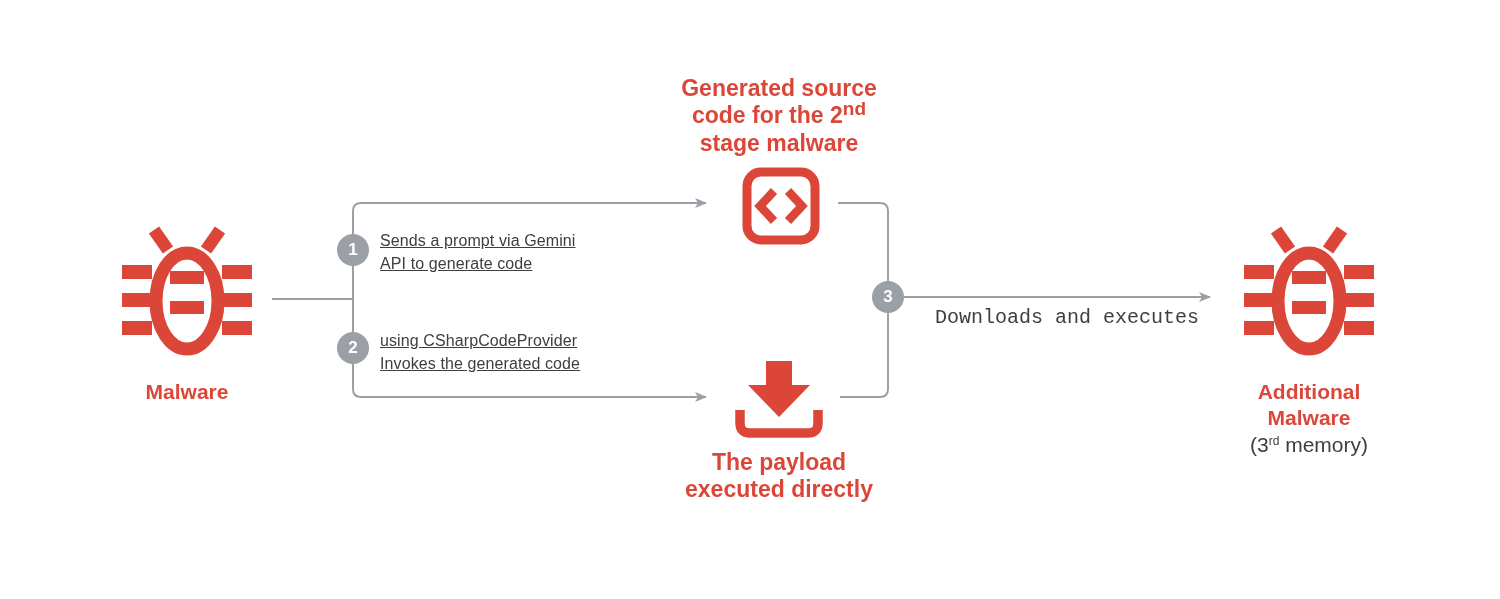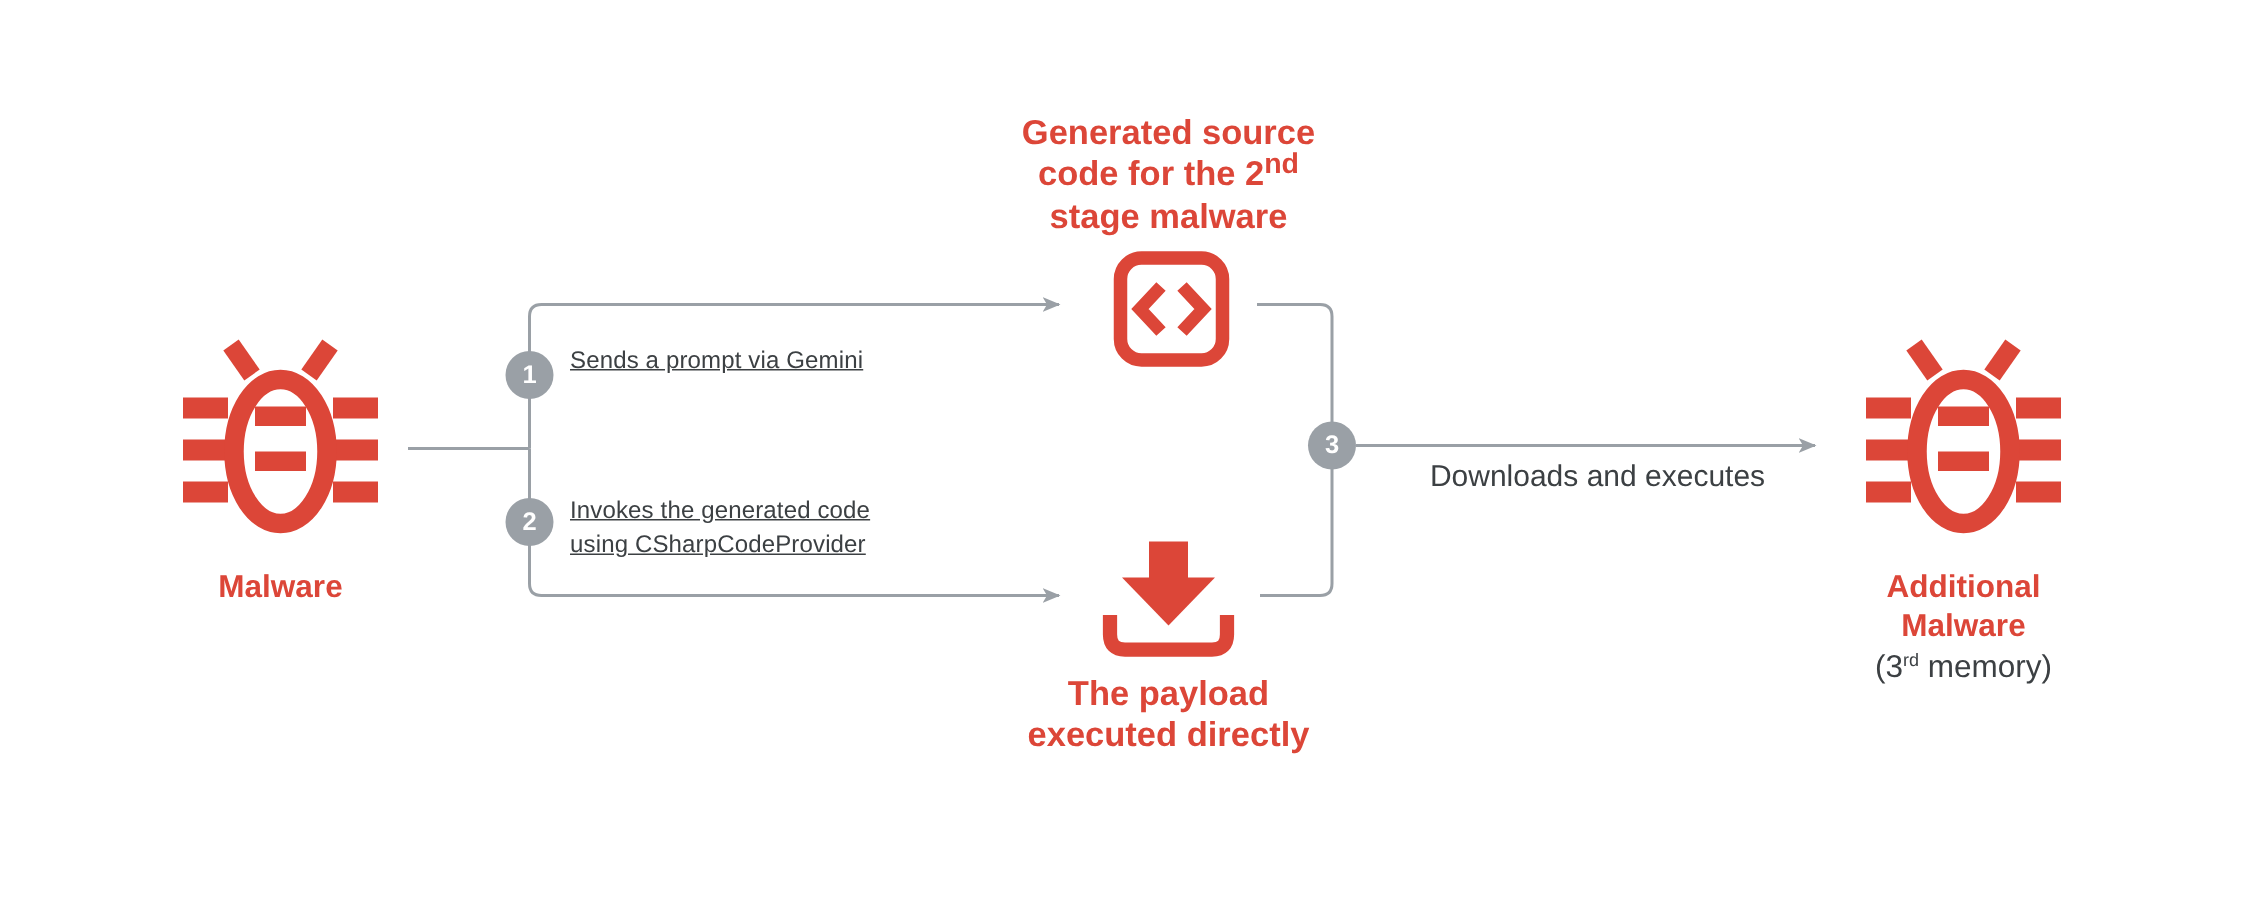--- a/index.html
+++ b/index.html
@@ -92,6 +92,7 @@
   <div class="step-circle" style="left:337px;top:234px">1</div>
   <div class="step-text" style="left:380px;top:229px">
     <div>Sends a prompt via Gemini</div>
+    <div>API to generate code</div>
   </div>
 
   <div class="step-circle" style="left:337px;top:332px">2</div>

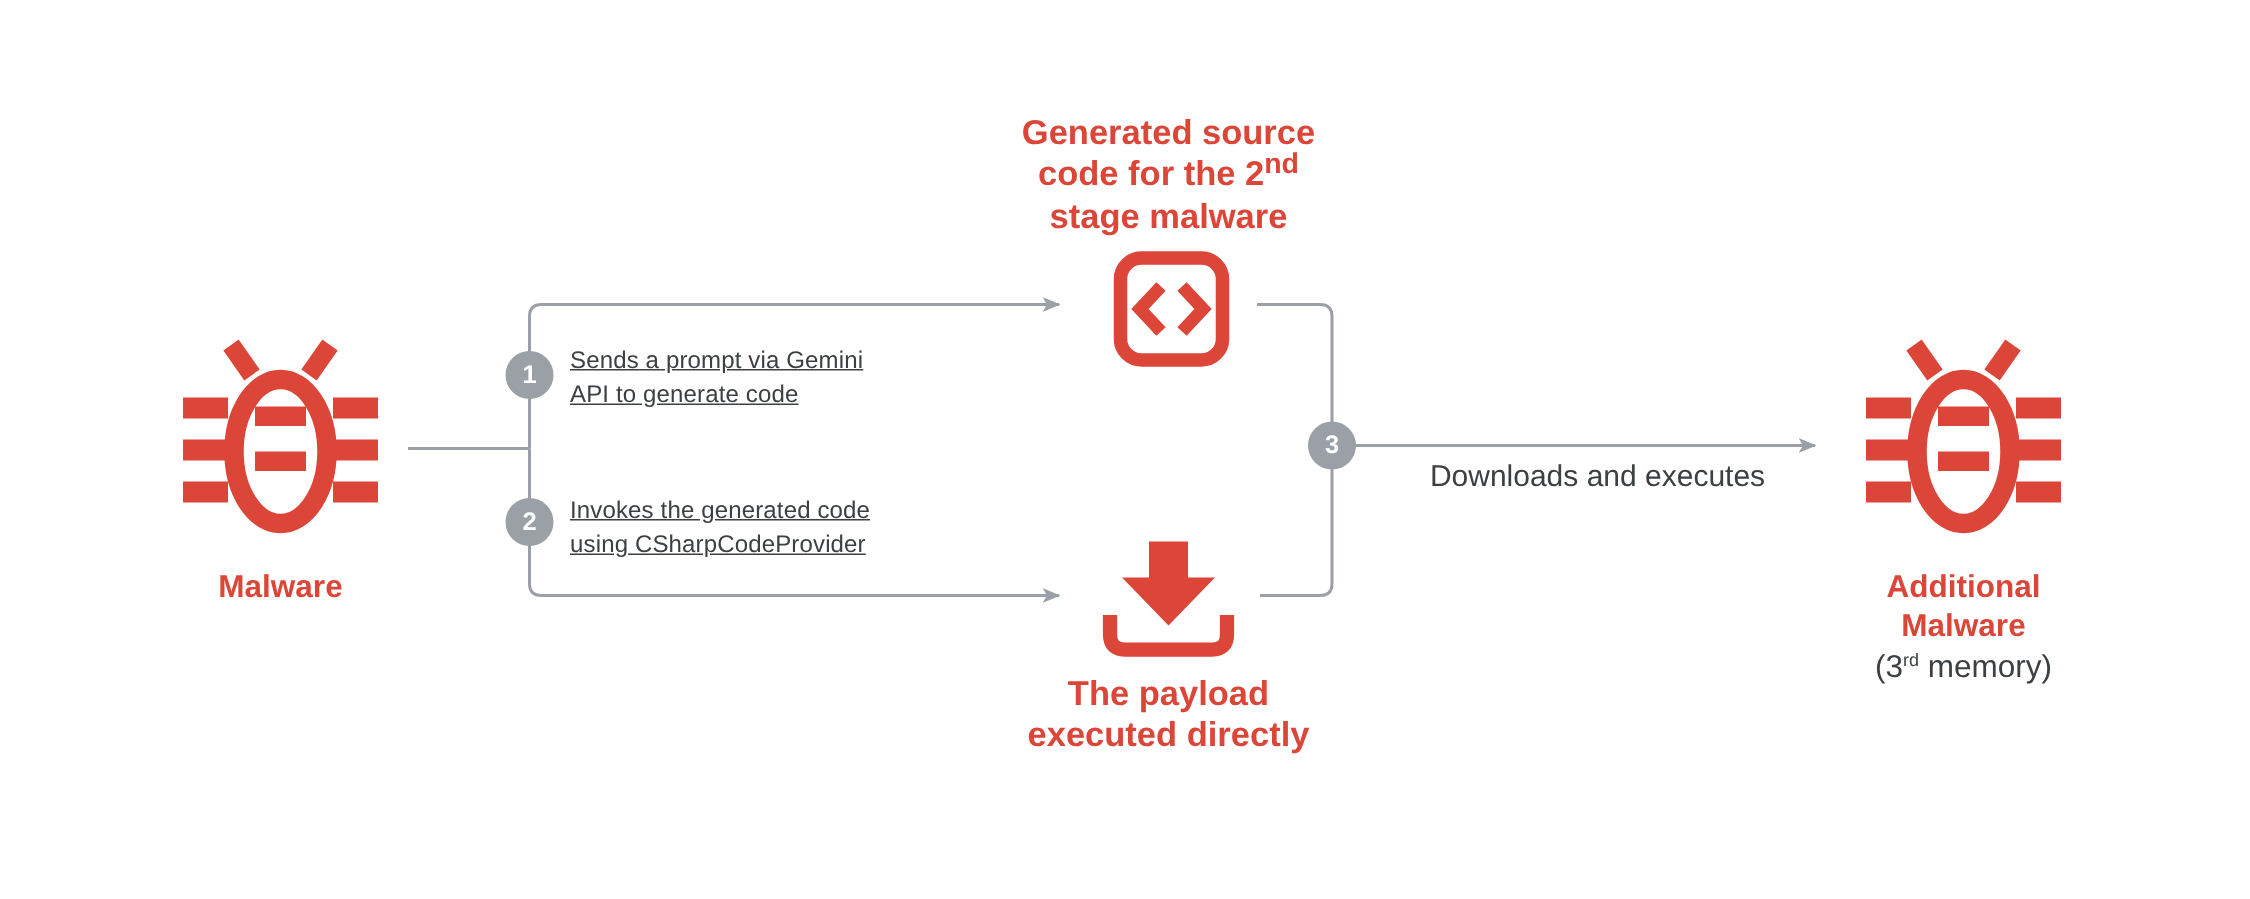--- a/index.html
+++ b/index.html
@@ -23,7 +23,7 @@
   }
   .flow-label{
     position:absolute;color:var(--dark);font-size:20px;line-height:24px;
-    text-align:center;white-space:nowrap;
+    text-align:center;white-space:nowrap;font-family:Liberation Mono, monospace;
   }
   .red-title{
     position:absolute;color:var(--red);font-weight:700;font-size:23px;

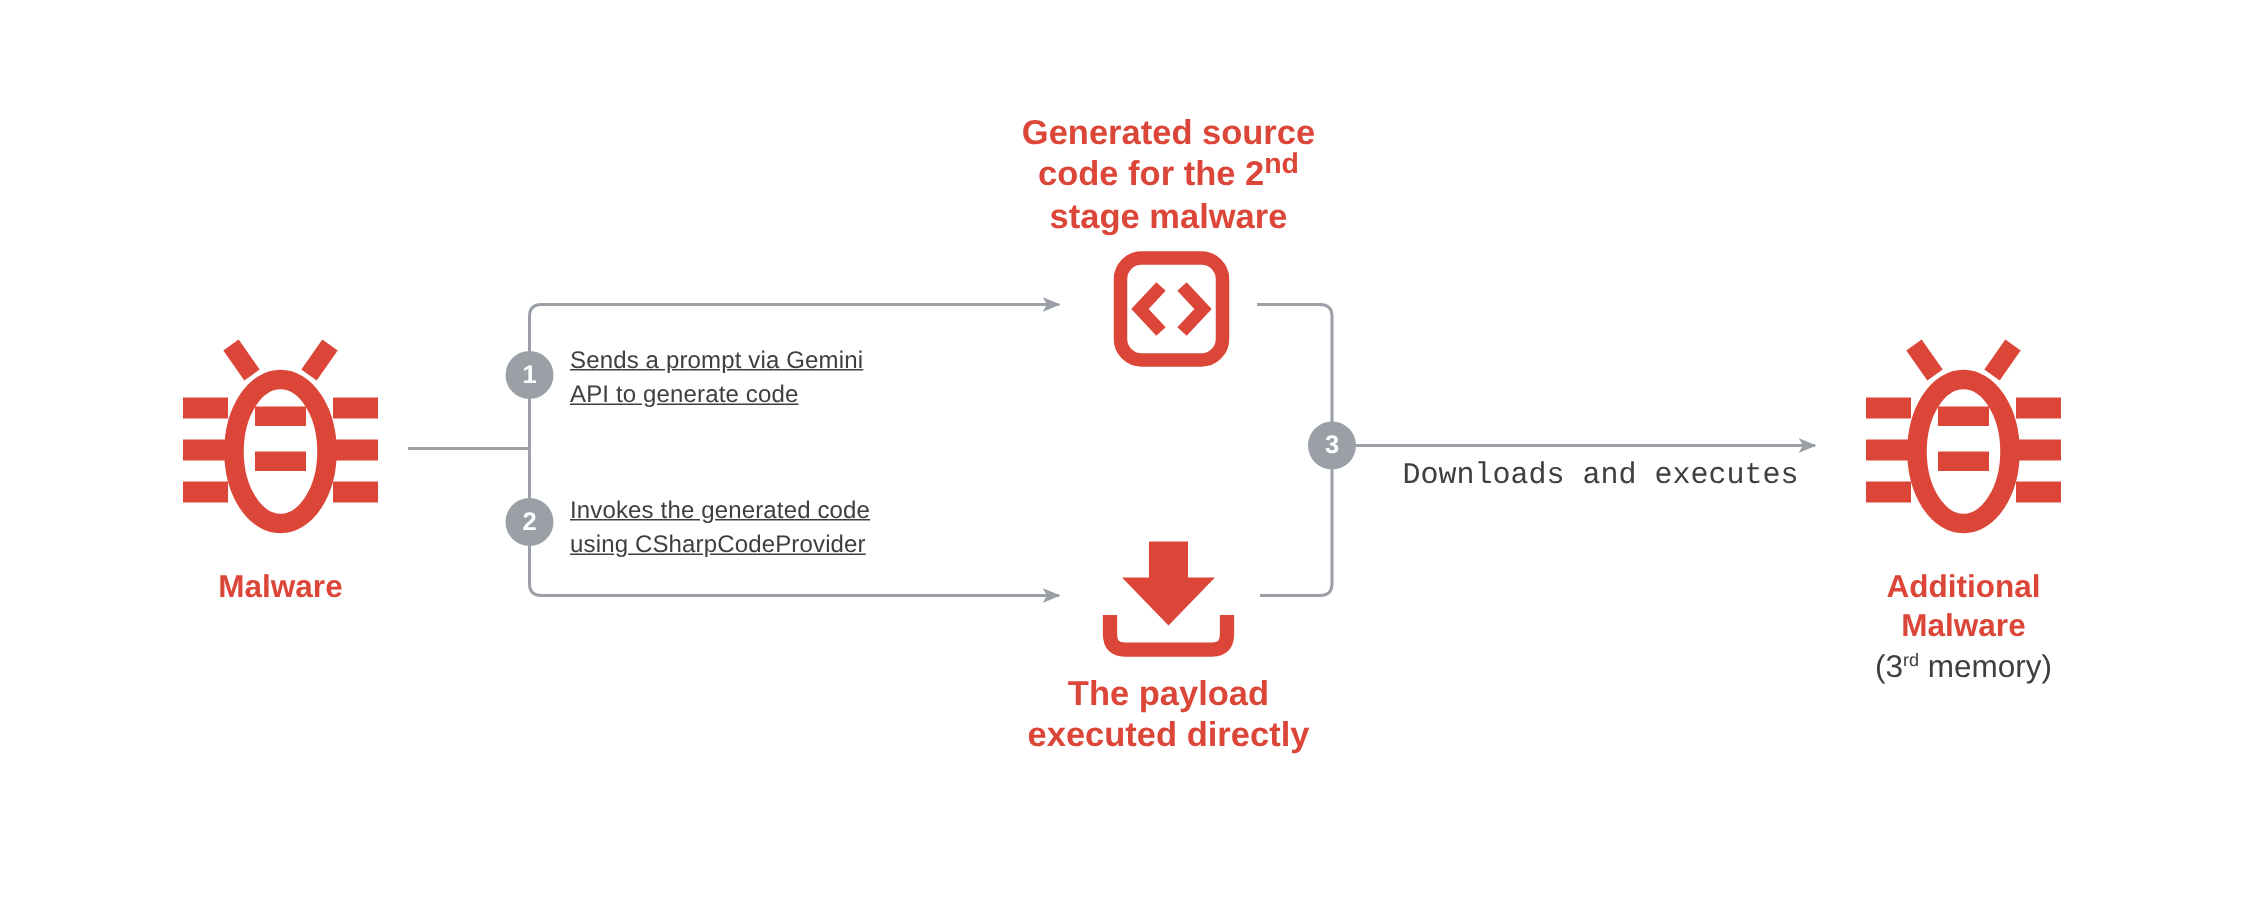--- a/index.html
+++ b/index.html
@@ -97,8 +97,8 @@
 
   <div class="step-circle" style="left:337px;top:332px">2</div>
   <div class="step-text" style="left:380px;top:329px">
+    <div>using CSharpCodeProvider</div>
     <div>Invokes the generated code</div>
-    <div>using CSharpCodeProvider</div>
   </div>
 
   <div class="red-title" style="left:649px;top:75px;width:260px">

